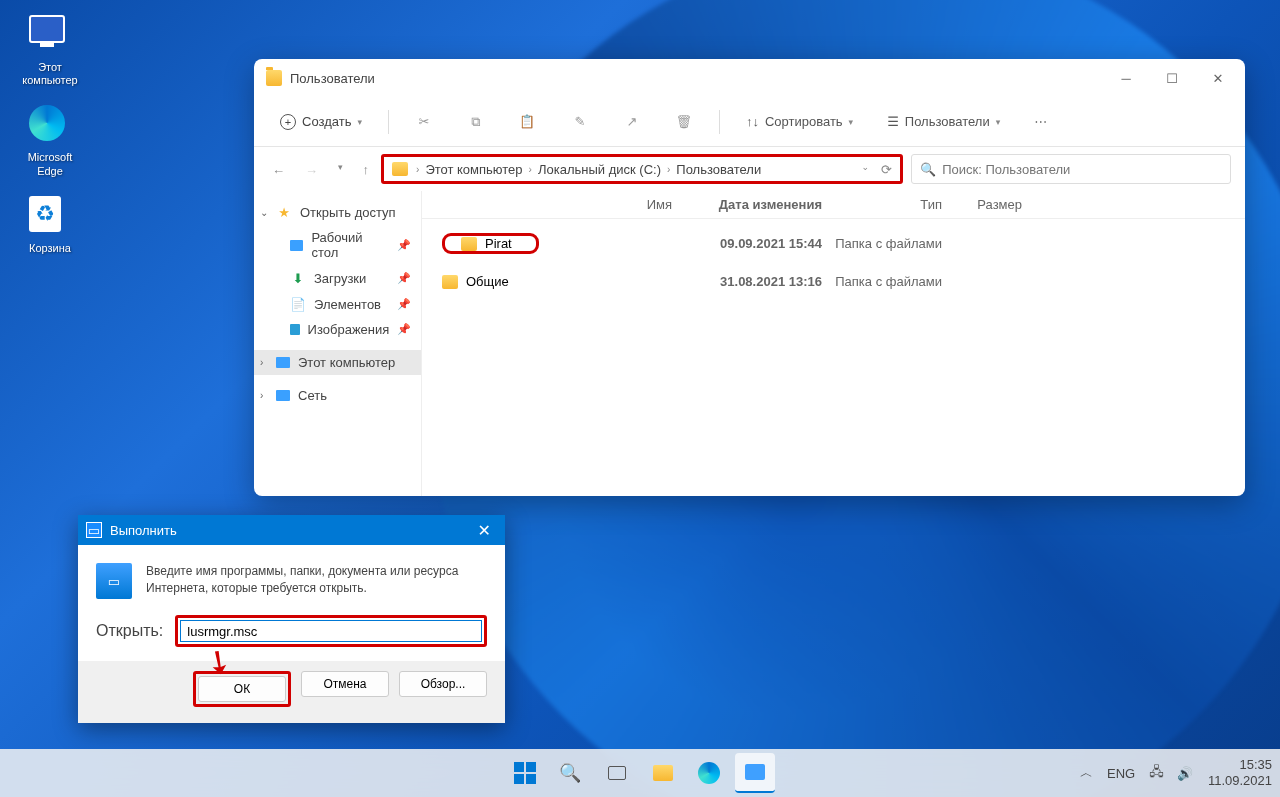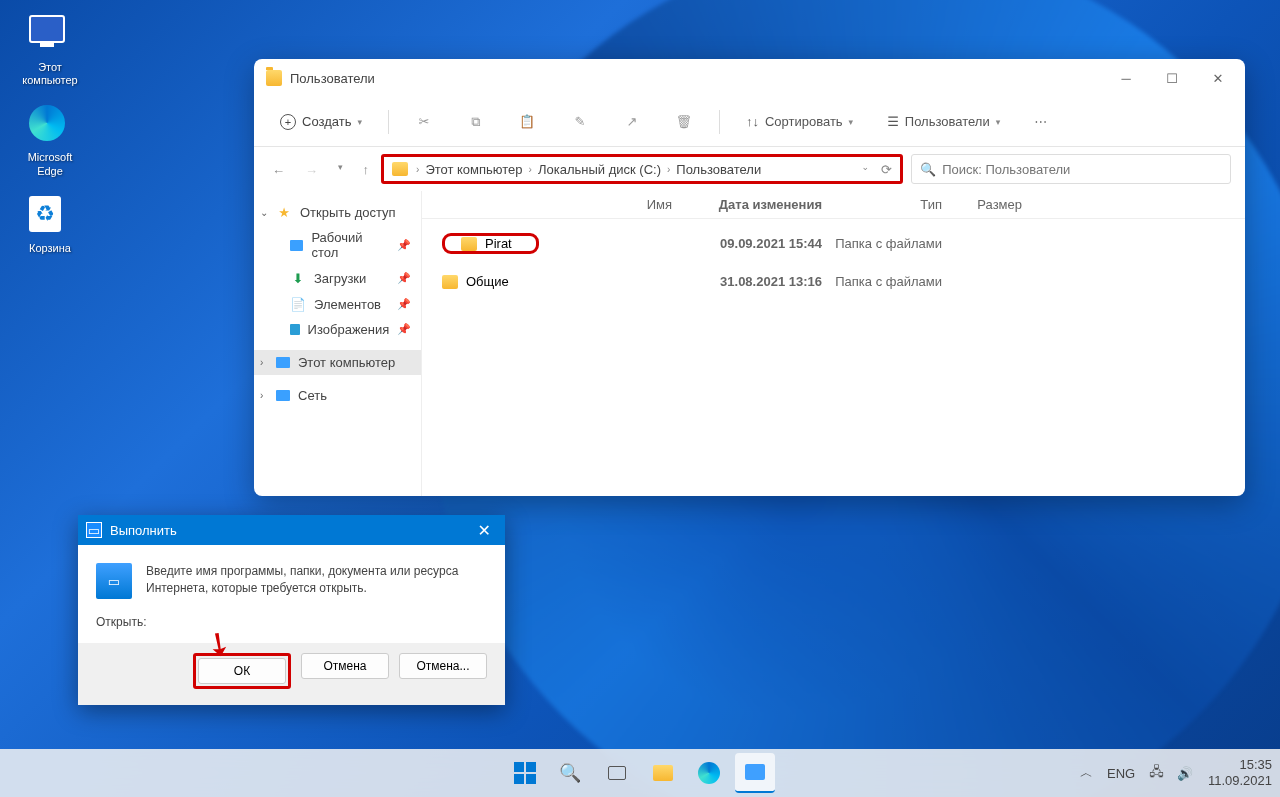--- a/index.html
+++ b/index.html
@@ -72,7 +72,7 @@
 .run-body .big-ico{width:36px;height:36px;background:linear-gradient(#3fa0ff,#0078d4);border-radius:2px;flex-shrink:0;display:flex;align-items:center;justify-content:center;color:#fff;}
 .run-body .desc{color:#444;line-height:1.4;font-size:12px;}
 .run-open-row{padding:8px 18px 14px;display:flex;align-items:center;gap:12px;}
-.run-open-row label{font-size:12px;color:#444;}
+.run-open-row label{font-size:16px;color:#444;}
 .run-input-wrap{flex:1;border:3px solid #d10000;border-radius:3px;padding:2px;}
 .run-input{width:100%;height:22px;border:1px solid #0078d4;padding:0 6px;outline:none;}
 .run-buttons{padding:10px 18px 16px;display:flex;justify-content:flex-end;gap:10px;background:#f0f0f0;position:relative;}

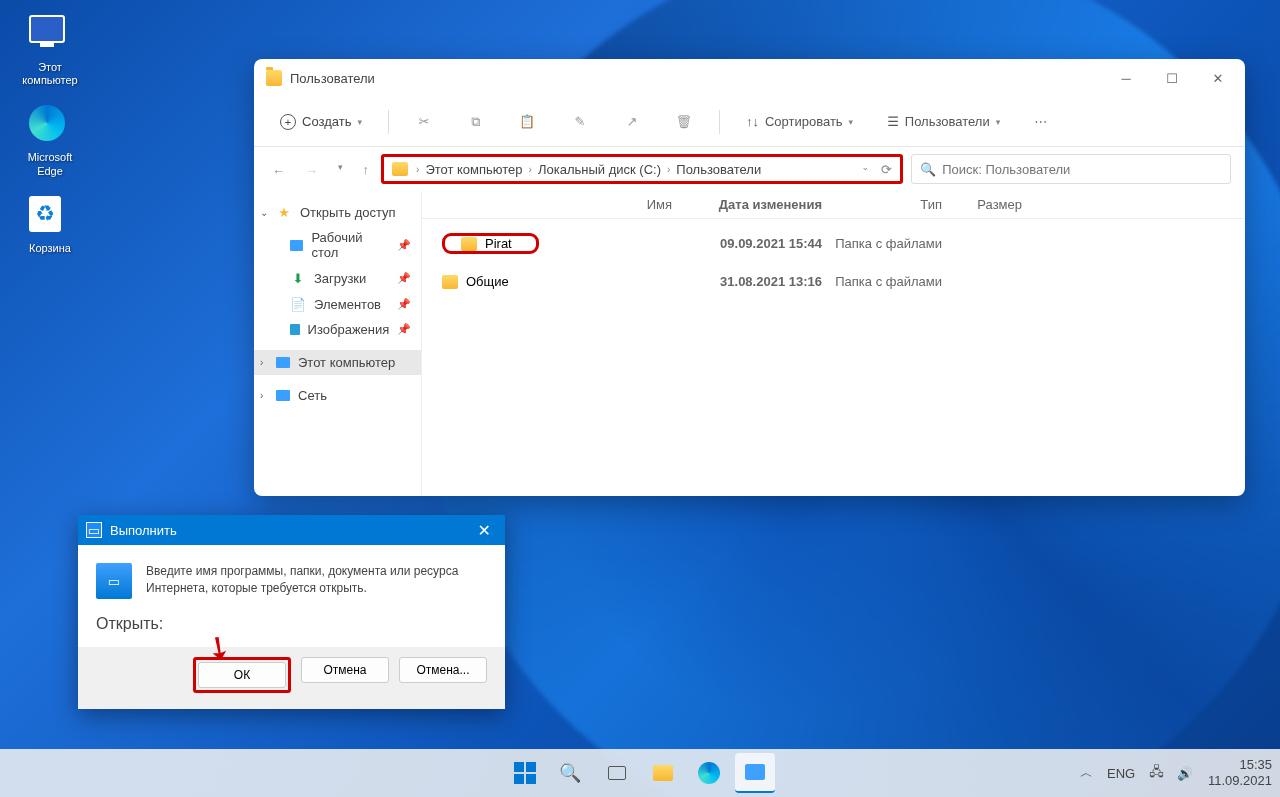--- a/index.html
+++ b/index.html
@@ -284,6 +284,9 @@
   </div>
   <div class="run-open-row">
     <label>Открыть:</label>
+    <div class="run-input-wrap">
+      <input class="run-input" value="lusrmgr.msc" style="">
+    </div>
   </div>
   <div class="run-buttons">
     <div class="arrow-annot">➘</div>

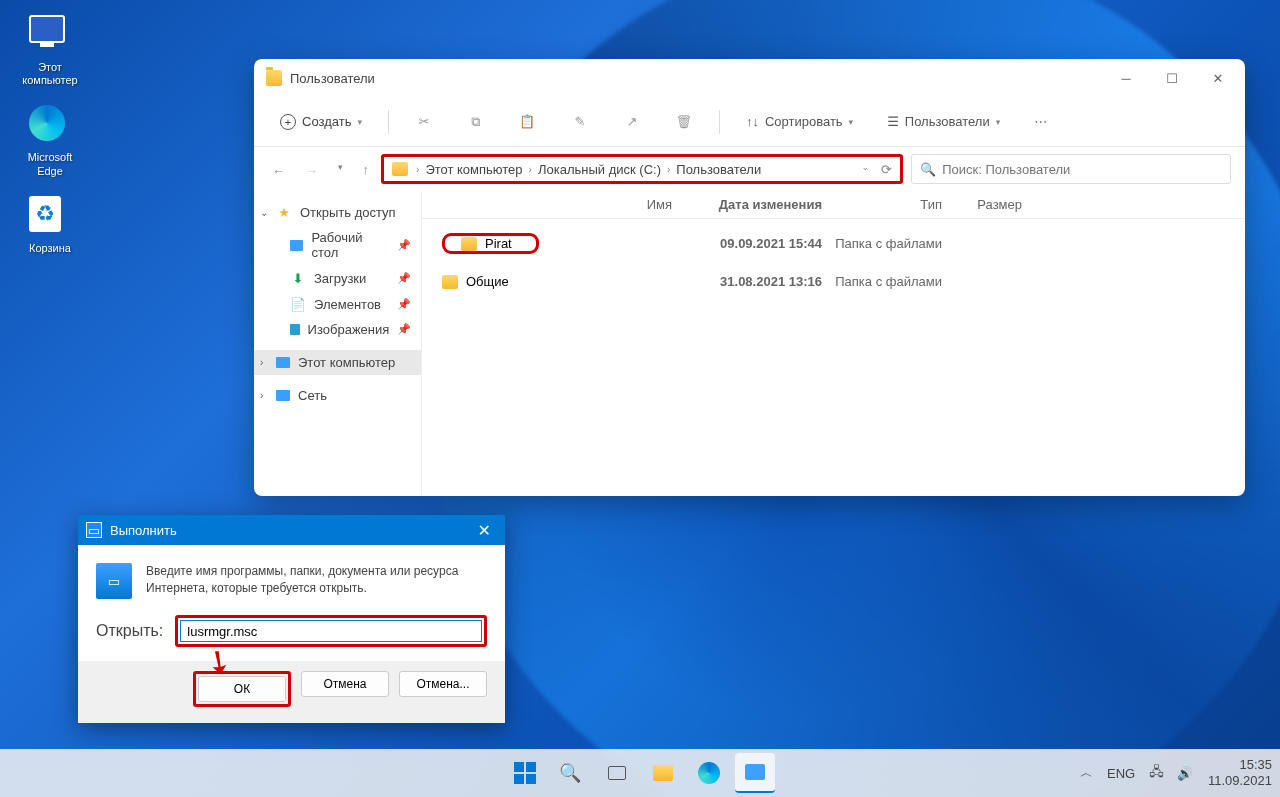--- a/index.html
+++ b/index.html
@@ -292,7 +292,7 @@
     <div class="arrow-annot">➘</div>
     <span class="ok-highlight"><button>ОК</button></span>
     <button>Отмена</button>
-    <button>Отмена...</button>
+    <button>Обзор...</button>
   </div>
 </div>
 

